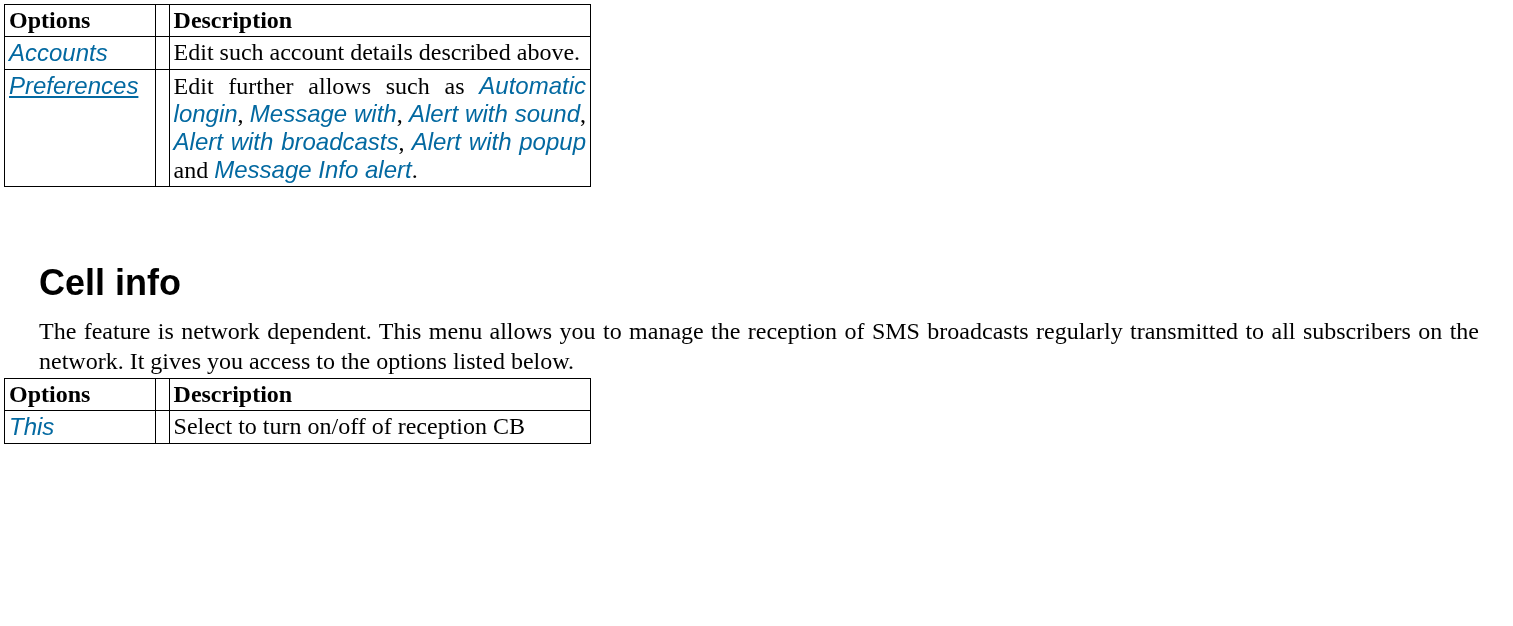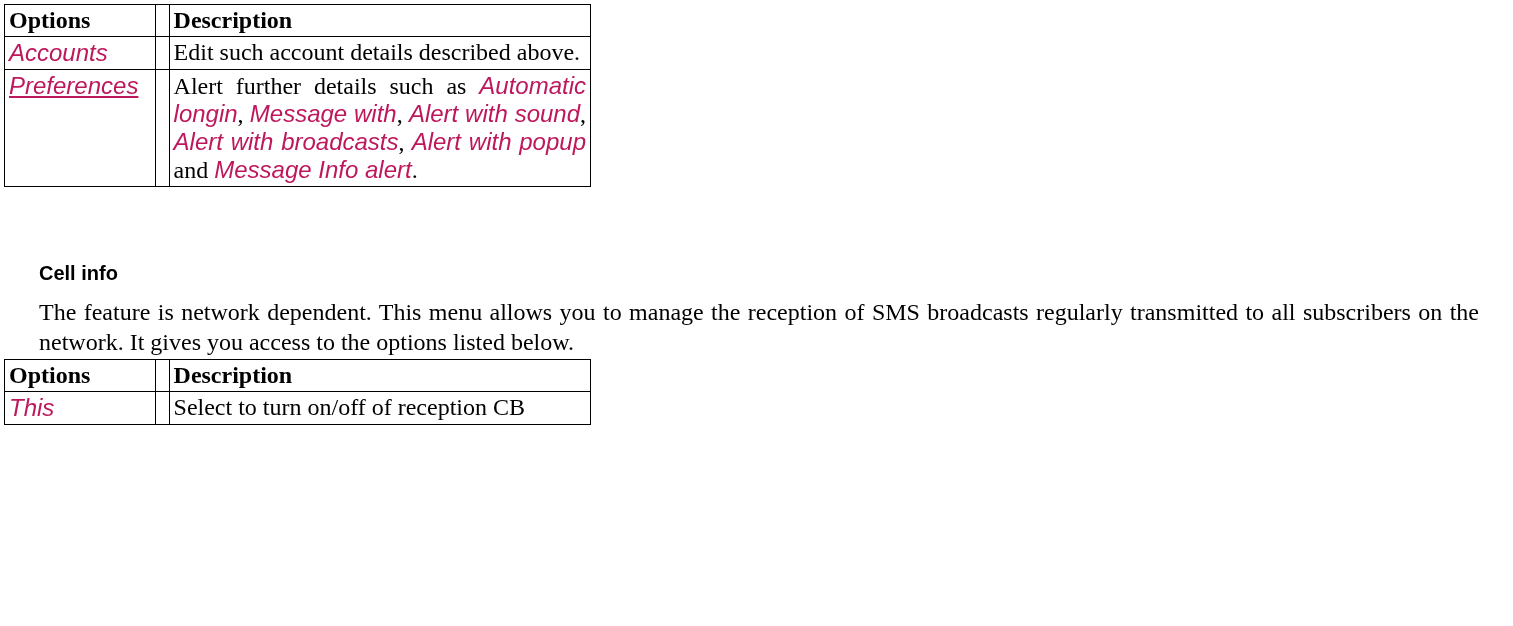--- a/index.html
+++ b/index.html
@@ -35,7 +35,7 @@
   .col-gap   { width: 14px;  }
   .col-desc  { width: 420px; }
   .term {
-    color: #be185d;
+    color: #0369a1;
     font-style: italic;
     font-family: Arial, Helvetica, sans-serif;
   }

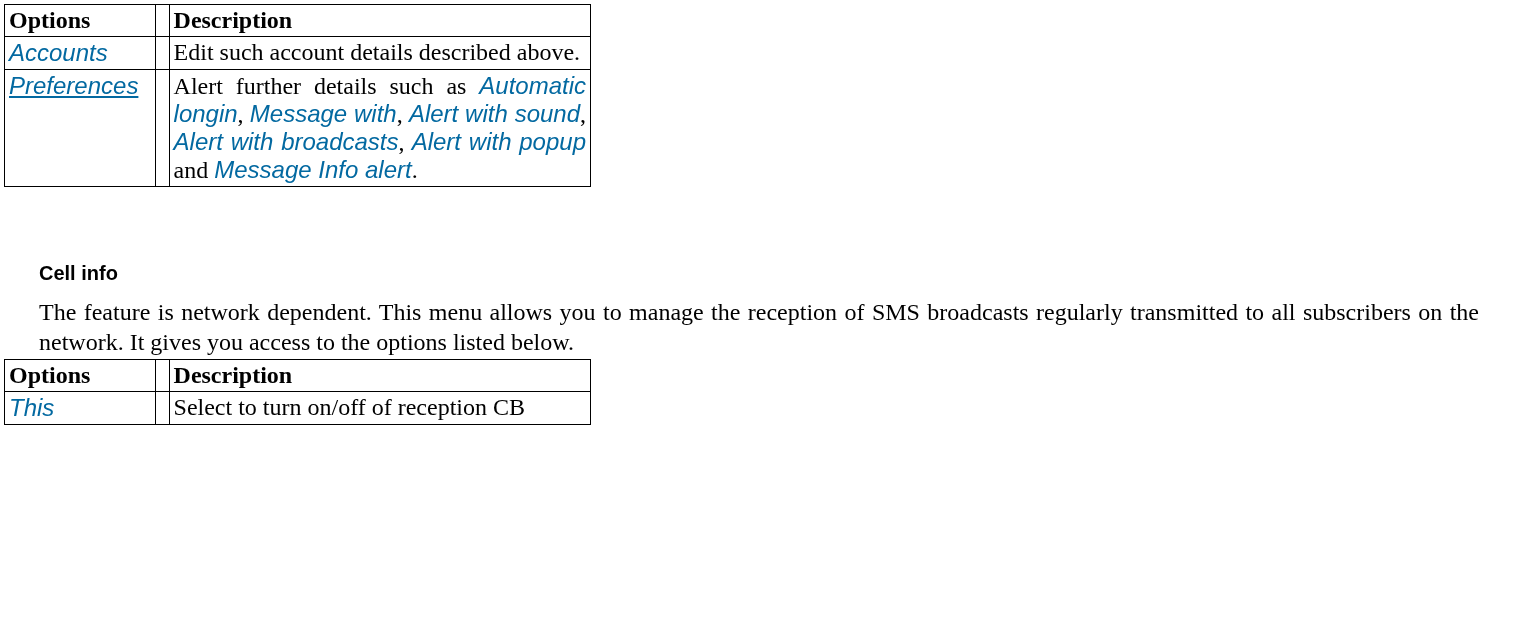--- a/index.html
+++ b/index.html
@@ -94,7 +94,7 @@
       </td>
       <td></td>
       <td class="justify">
-        <span>Alert further details such as </span><span class="term">Automatic longin</span><span>, </span><span class="term">Message with</span><span>, </span><span class="term">Alert with sound</span><span>, </span><span class="term">Alert with broadcasts</span><span>, </span><span class="term">Alert with popup</span><span> and </span><span class="term">Message Info alert</span><span>.</span>
+        <span>Edit further allows such as </span><span class="term">Automatic longin</span><span>, </span><span class="term">Message with</span><span>, </span><span class="term">Alert with sound</span><span>, </span><span class="term">Alert with broadcasts</span><span>, </span><span class="term">Alert with popup</span><span> and </span><span class="term">Message Info alert</span><span>.</span>
       </td>
     </tr>
   </tbody>

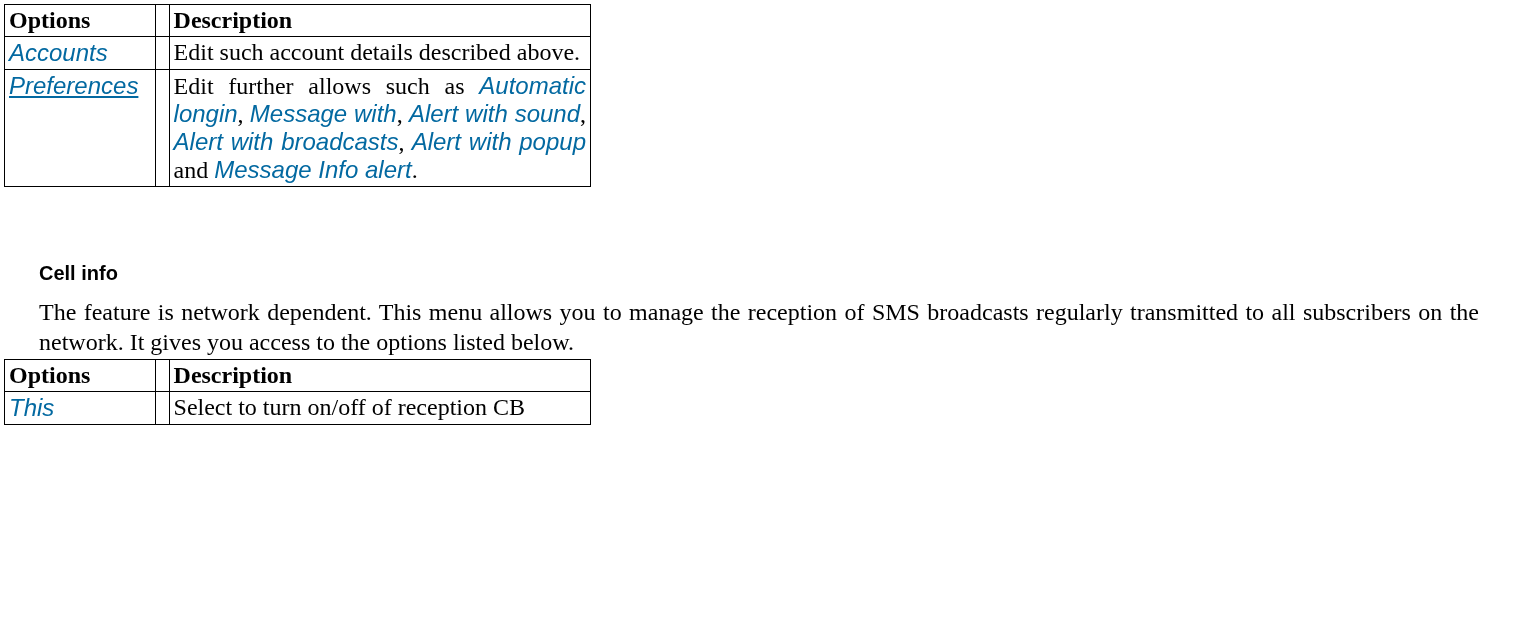--- a/index.html
+++ b/index.html
@@ -54,7 +54,7 @@
   h2.section-title {
     font-family: Arial, Helvetica, sans-serif;
     font-weight: bold;
-    font-size: 20px;
+    font-size: 36px;
     margin: 0 17px 2px 0;
   }
   p.section-intro {

